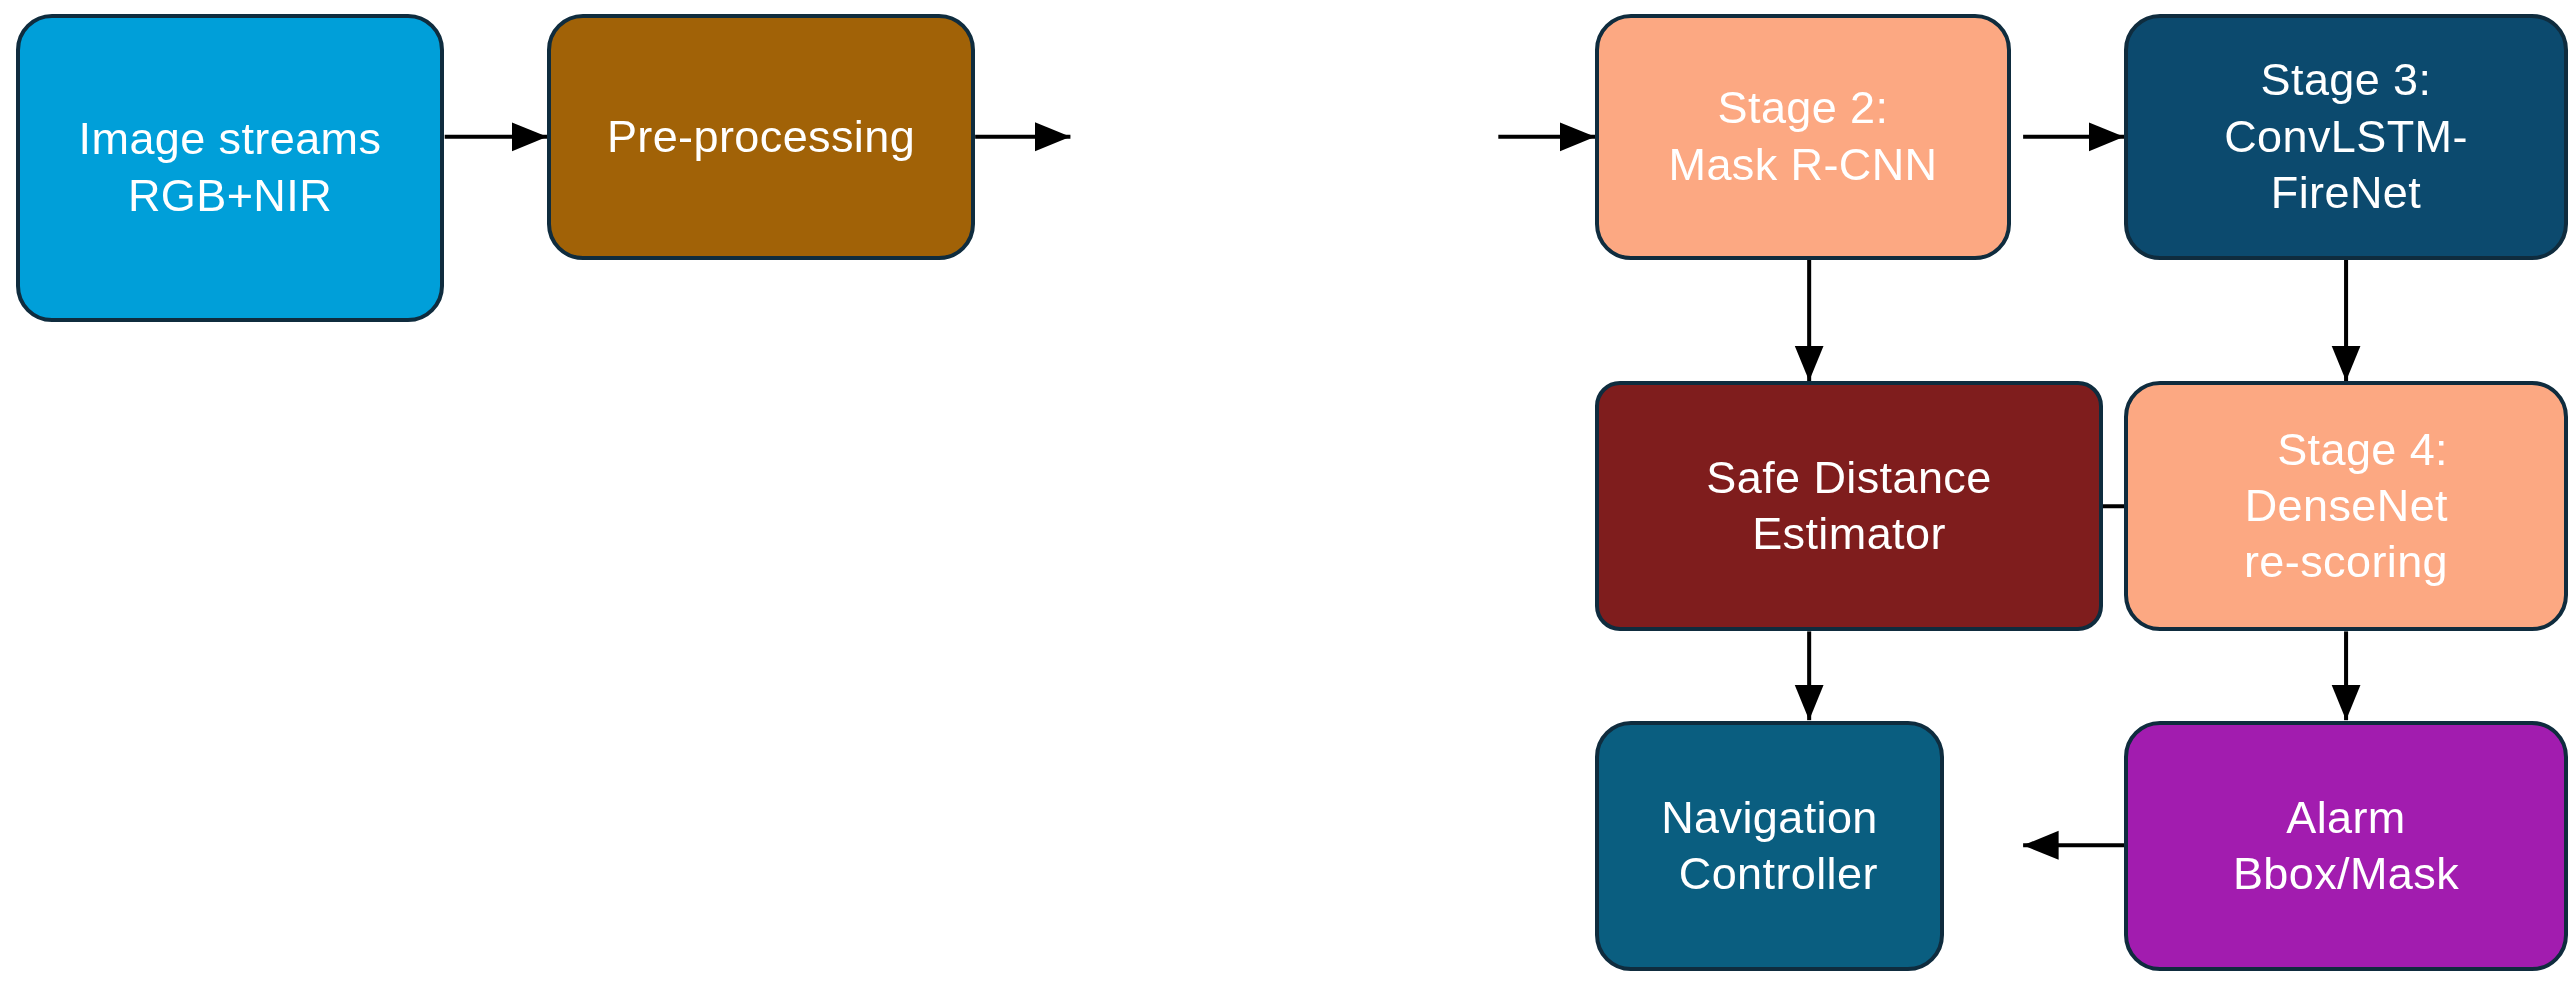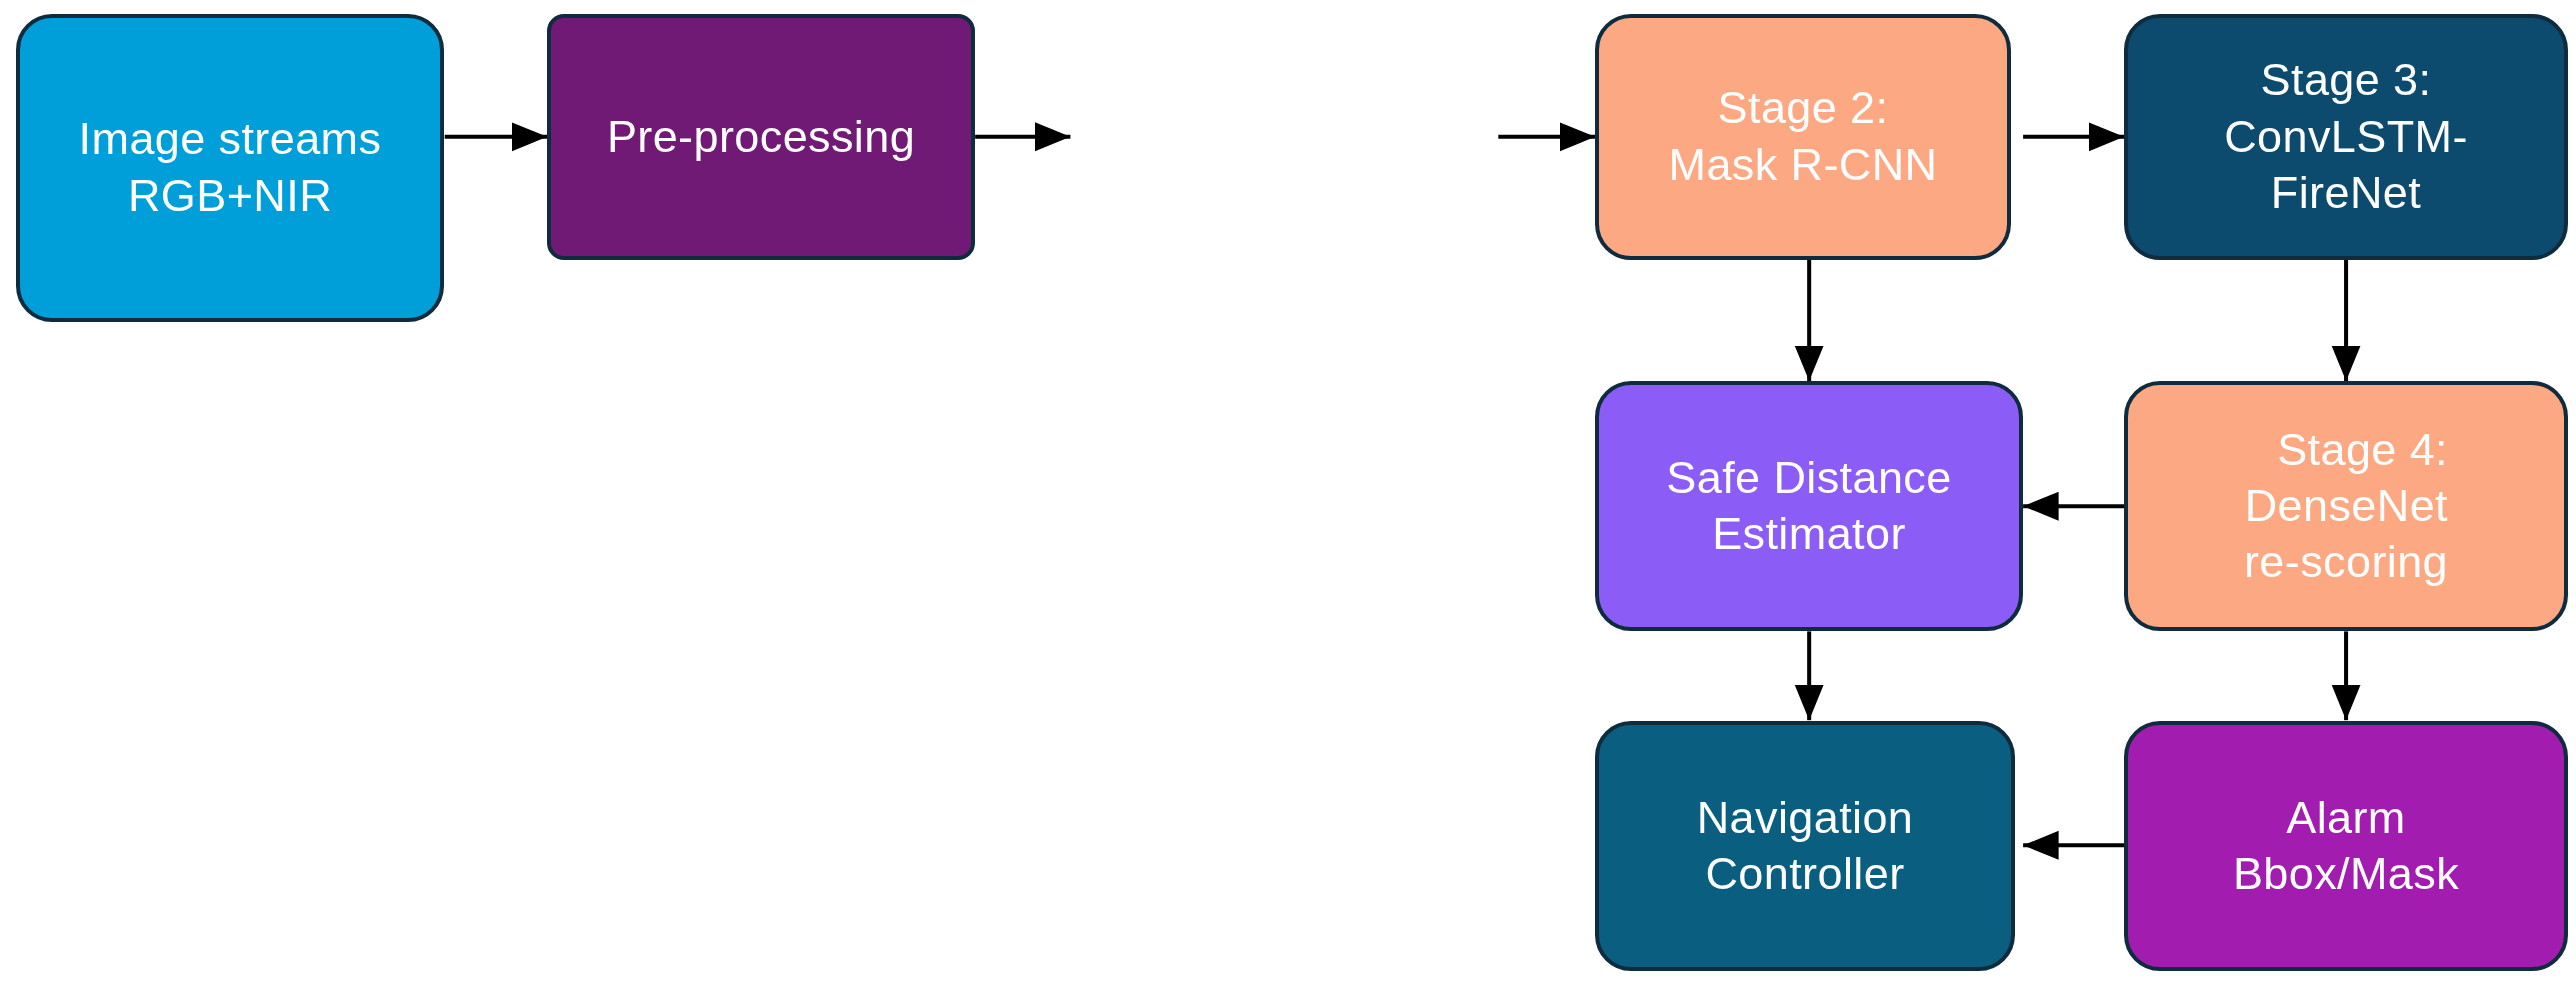--- a/index.html
+++ b/index.html
@@ -63,7 +63,7 @@
   <div class="node" style="left: 16px; top: 13.7px; width: 428px; height: 308px; background: rgb(0, 159, 217); border-color: rgb(15, 44, 62); color: rgb(255, 255, 255);">Image streams
 RGB+NIR</div>
 
-  <div class="node" style="left: 547px; top: 13.7px; width: 428px; height: 246px; background: #701a75; border-color: rgb(15, 44, 62); color: rgb(255, 255, 255); border-radius: 17px;">Pre-processing</div>
+  <div class="node" style="left: 547px; top: 13.7px; width: 428px; height: 246px; background: #a16207; border-color: rgb(15, 44, 62); color: rgb(255, 255, 255);">Pre-processing</div>
 
 
   <div class="node" style="left: 1595px; top: 13.7px; width: 416px; height: 246px; background: rgb(252, 168, 130); border-color: rgb(15, 44, 62); color: rgb(255, 255, 255);">Stage 2:

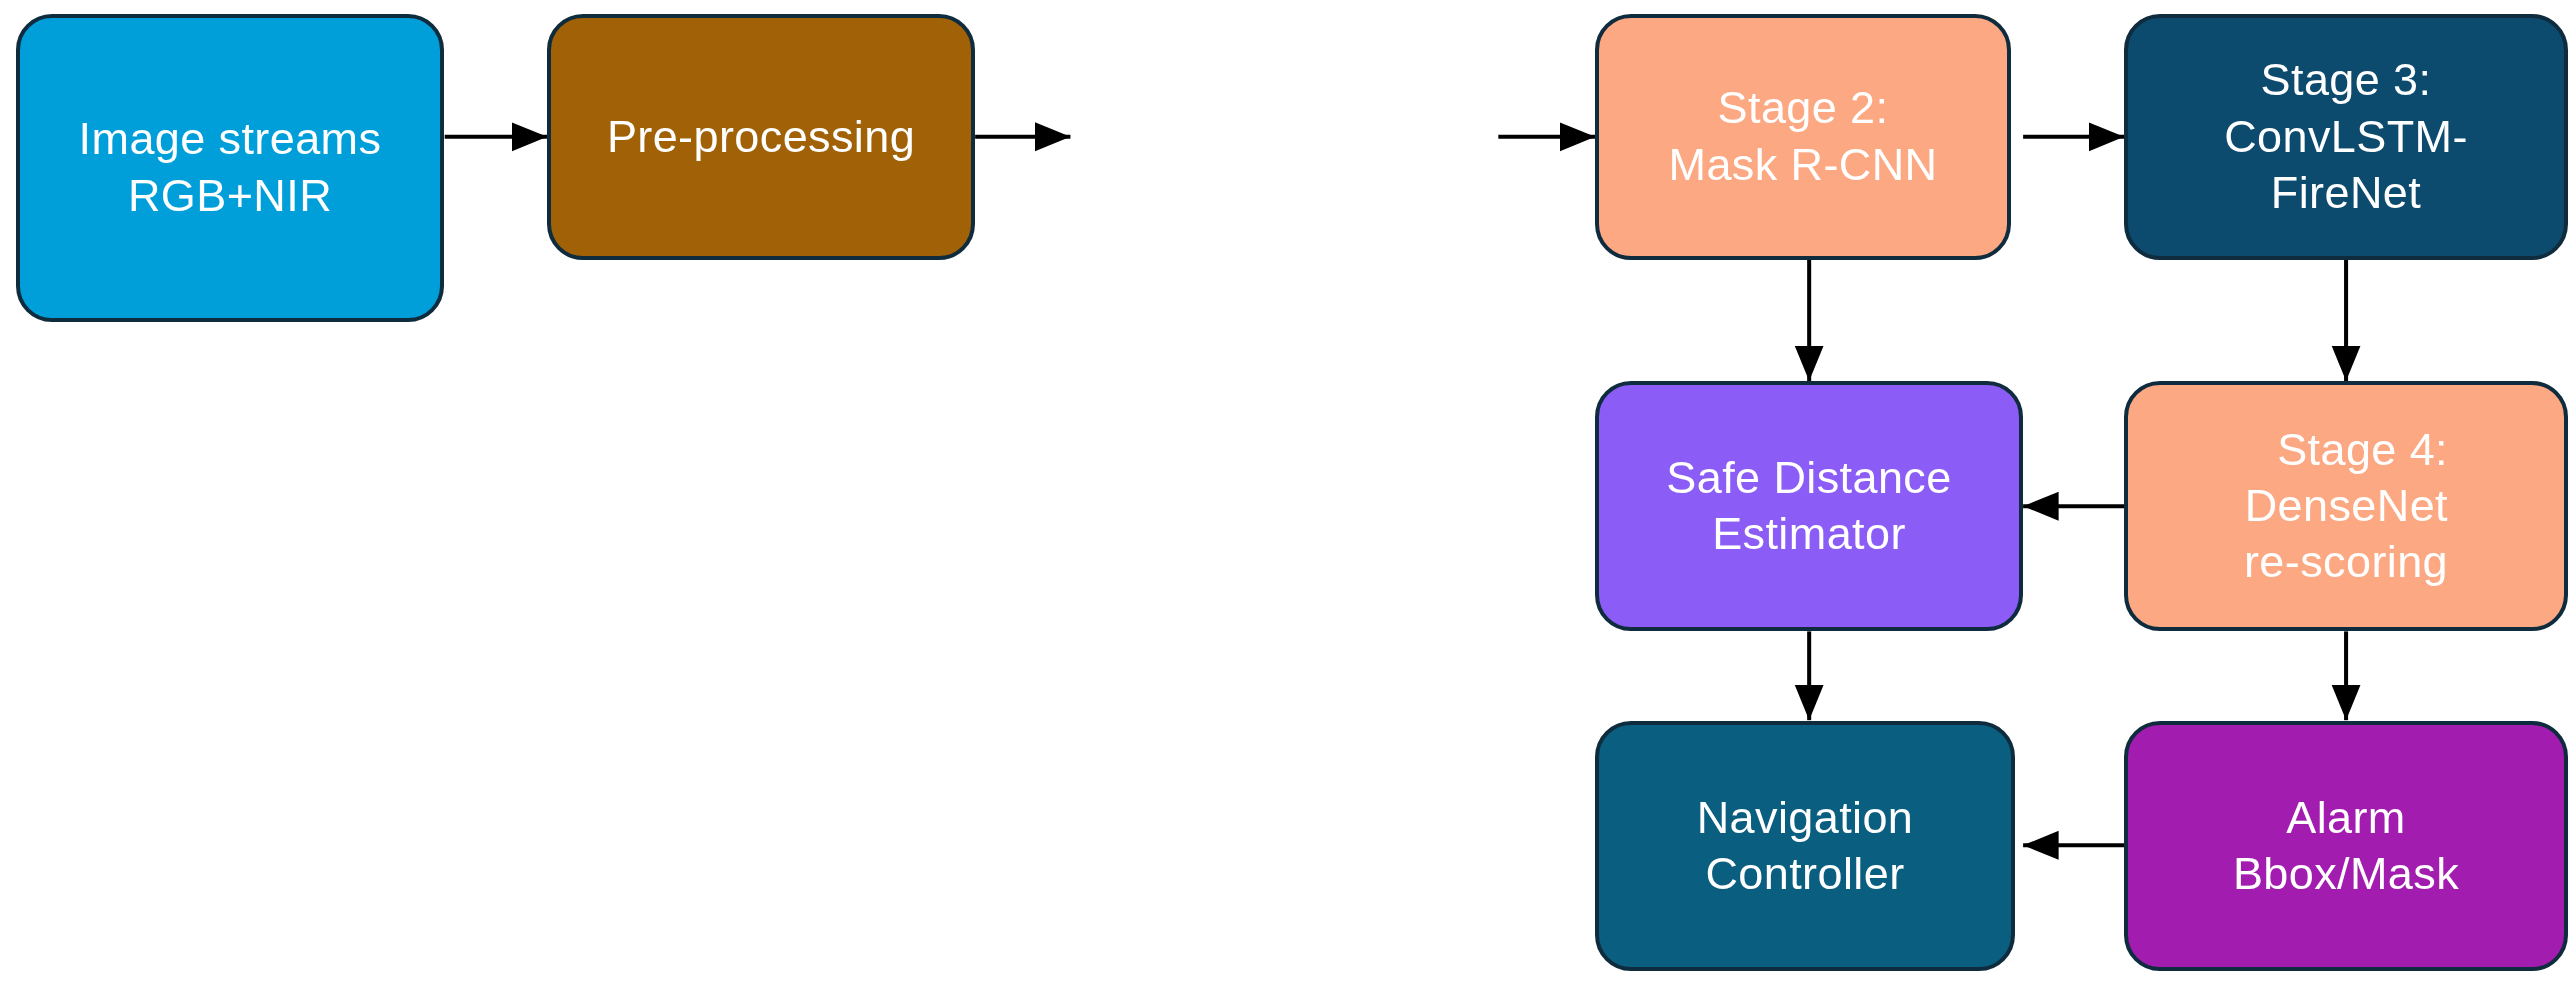--- a/index.html
+++ b/index.html
@@ -73,7 +73,7 @@
 ConvLSTM-
 FireNet</div>
 
-  <div class="node" style="left: 1595px; top: 381px; width: 428px; height: 250px; background: #8b5cf6; border-color: rgb(15, 44, 62); color: rgb(255, 255, 255);">Safe Distance
+  <div class="node" style="left: 1595px; top: 381px; width: 508px; height: 250px; background: #7f1d1d; border-color: rgb(15, 44, 62); color: rgb(255, 255, 255); border-radius: 25px;">Safe Distance
 Estimator</div>
 
   <div class="node" style="left: 2124px; top: 381px; width: 444px; height: 250px; background: rgb(252, 168, 130); border-color: rgb(15, 44, 62); color: rgb(255, 255, 255); text-align: right;">Stage 4:

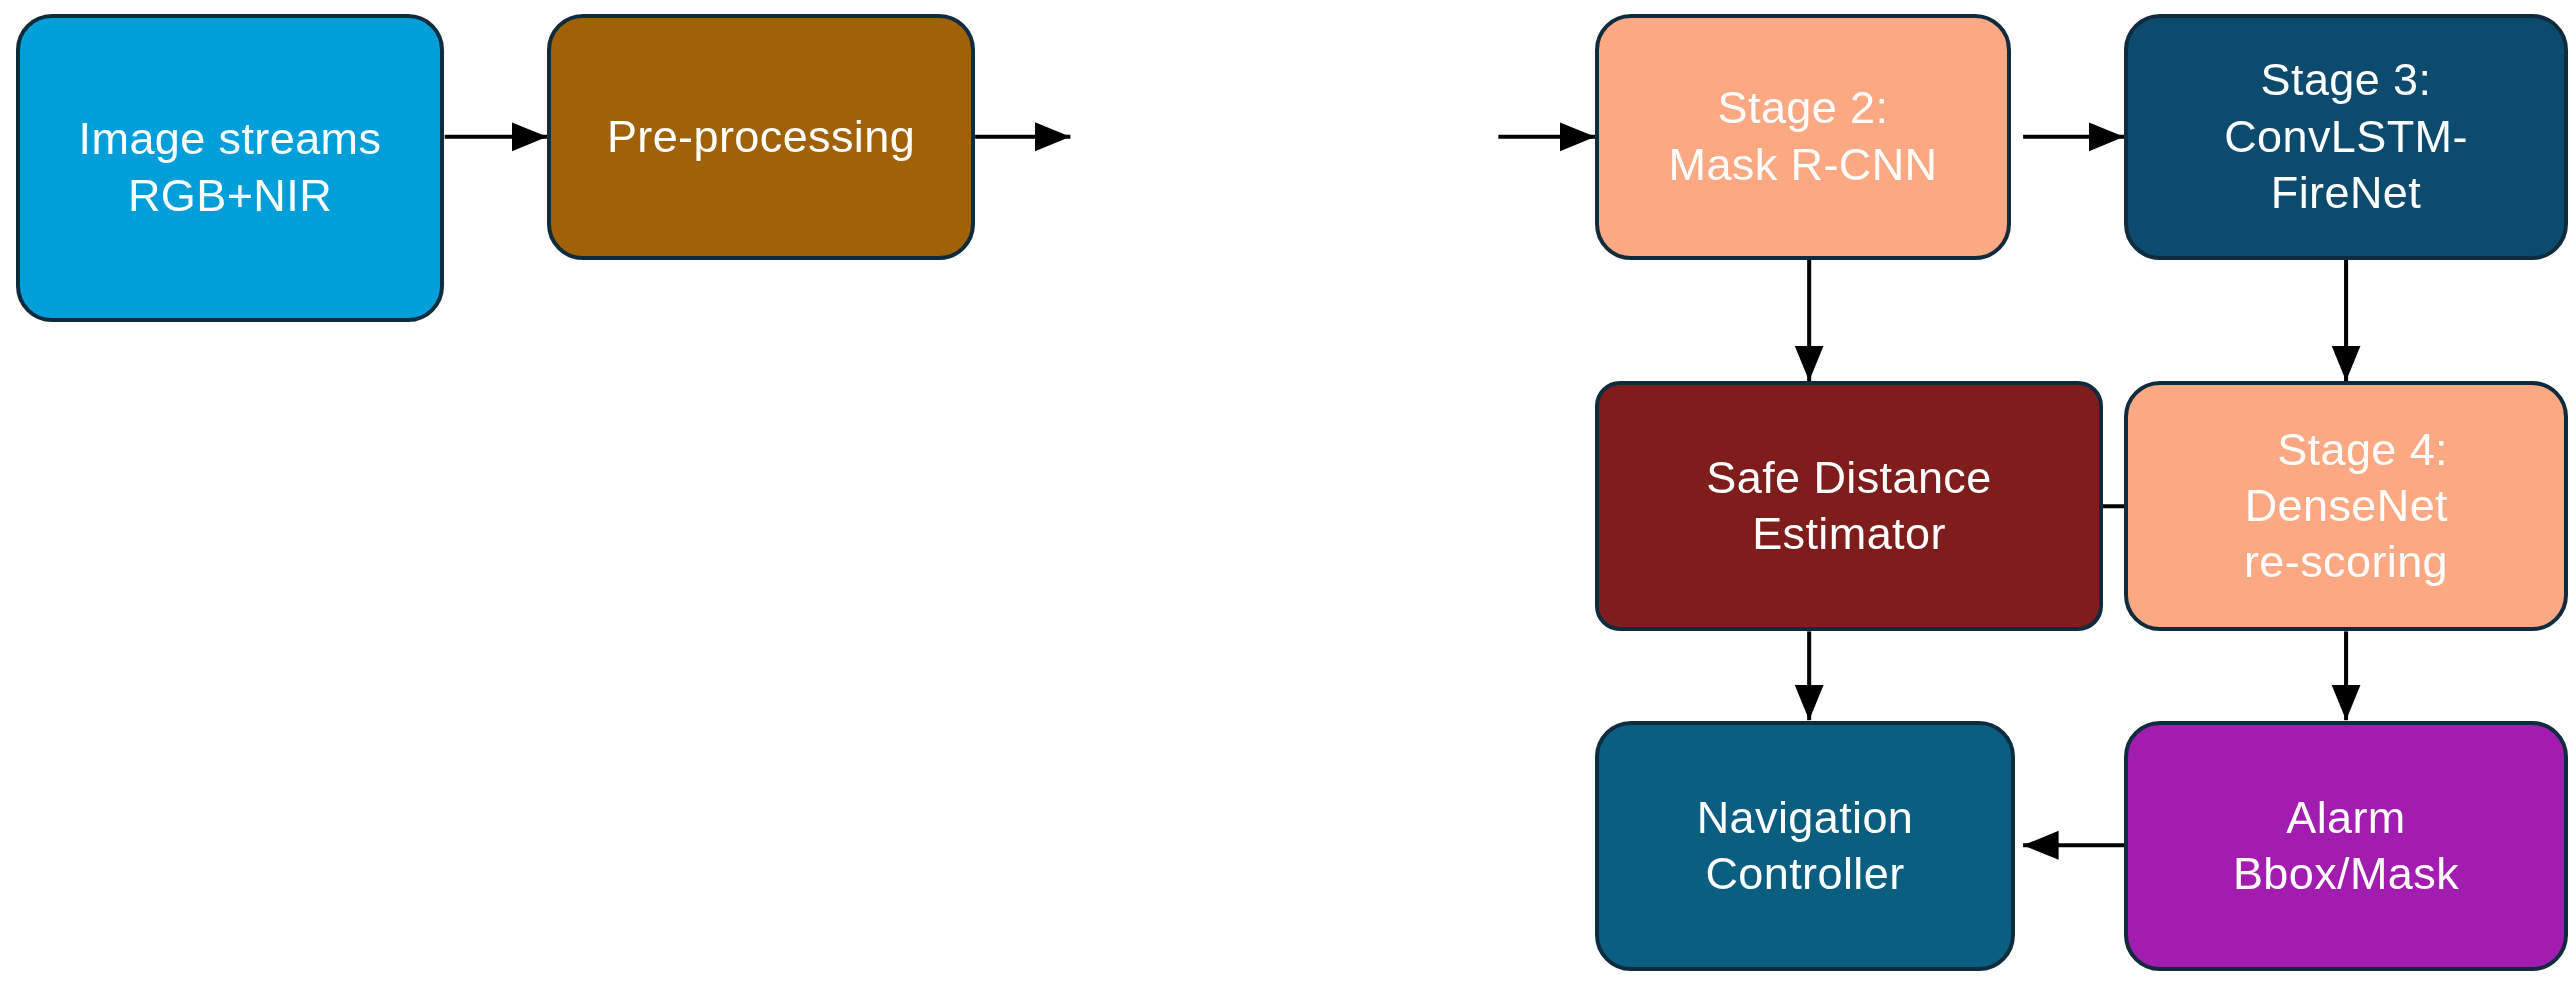--- a/index.html
+++ b/index.html
@@ -80,7 +80,7 @@
 DenseNet
 re-scoring</div>
 
-  <div class="node" style="left: 1595px; top: 721px; width: 420px; height: 250px; background: rgb(10, 94, 128); border-color: rgb(15, 44, 62); color: rgb(255, 255, 255);">Navigation
+  <div class="node" style="left: 1595px; top: 721px; width: 349px; height: 250px; background: rgb(10, 94, 128); border-color: rgb(15, 44, 62); color: rgb(255, 255, 255); text-align: right;">Navigation
 Controller</div>
 
   <div class="node" style="left: 2124px; top: 721px; width: 444px; height: 250px; background: #a21caf; border-color: rgb(15, 44, 62); color: rgb(255, 255, 255);">Alarm

